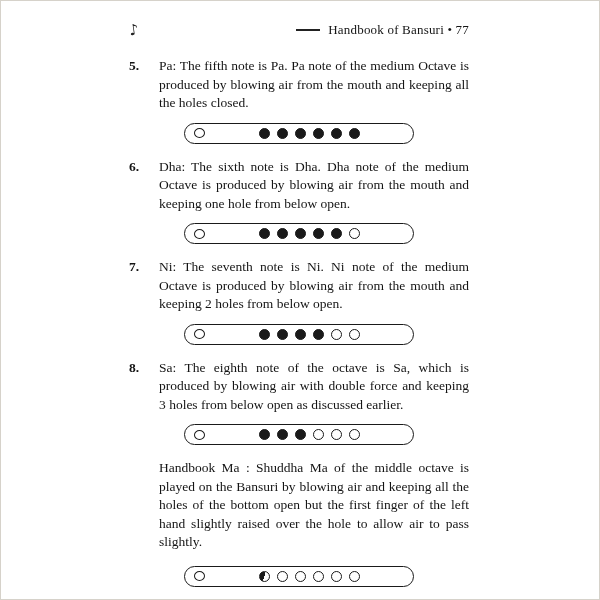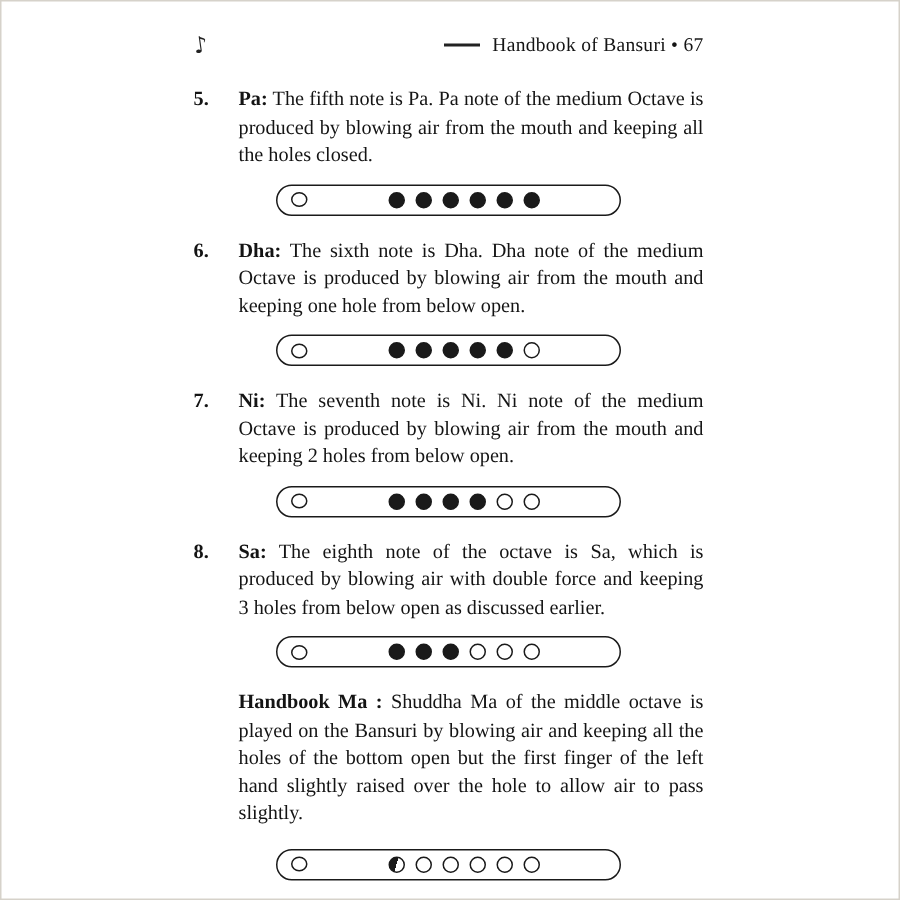--- a/index.html
+++ b/index.html
@@ -58,7 +58,7 @@
     <span class="note-icon">♪</span>
     <span class="spacer"></span>
     <span class="rule"></span>
-    <span class="title">Handbook of Bansuri • 67</span>
+    <span class="title">Handbook of Bansuri • 77</span>
   </div>
 
   <div class="item">

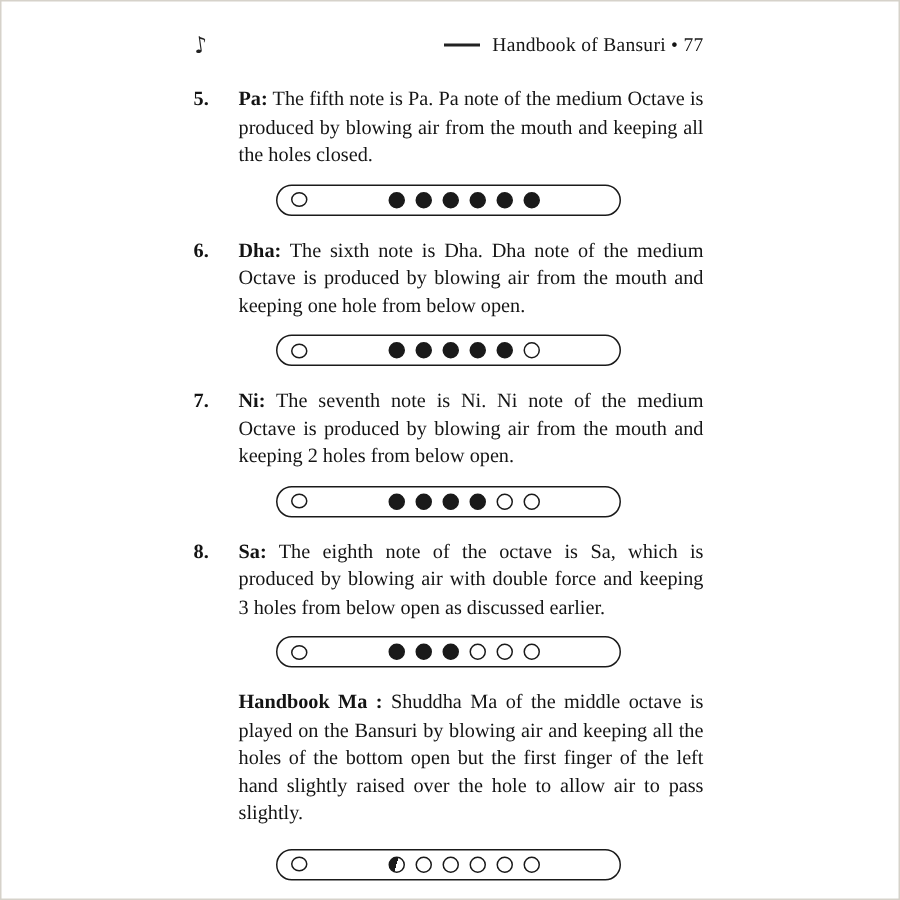--- a/index.html
+++ b/index.html
@@ -25,7 +25,7 @@
   .item { display: flex; margin-bottom: 4px; }
   .num { flex: 0 0 30px; width: 30px; font-weight: bold; font-size: 13.5px; line-height: 18.5px; }
   .body-text { flex: 1; margin: 0; font-size: 13.5px; line-height: 18.5px; text-align: justify; }
-  .body-text b { font-weight: bold; }
+  .body-text b { font-weight: normal; }
 
   
   .flute-row { display: flex; justify-content: center; margin: 10px 0 14px; }

